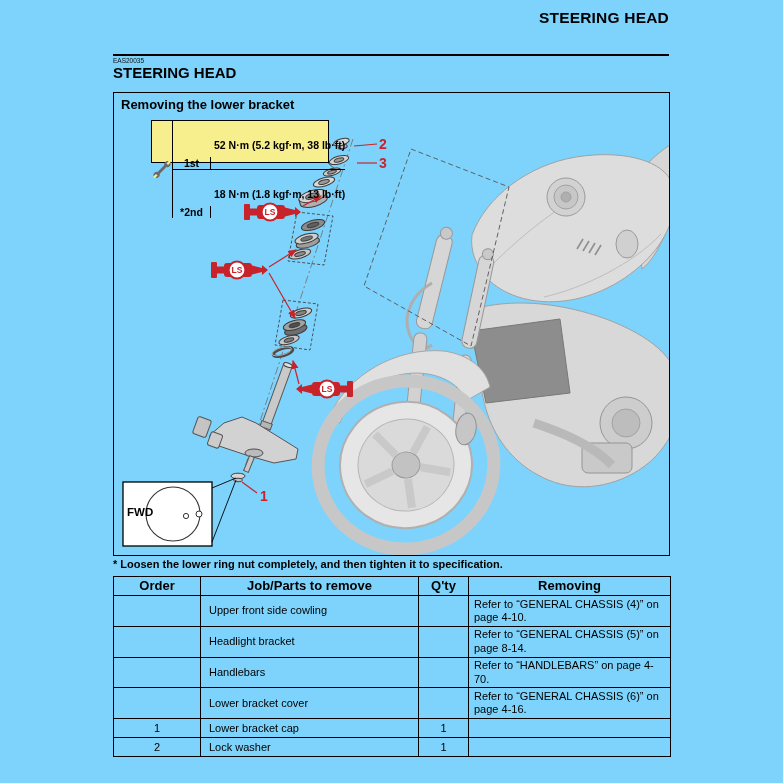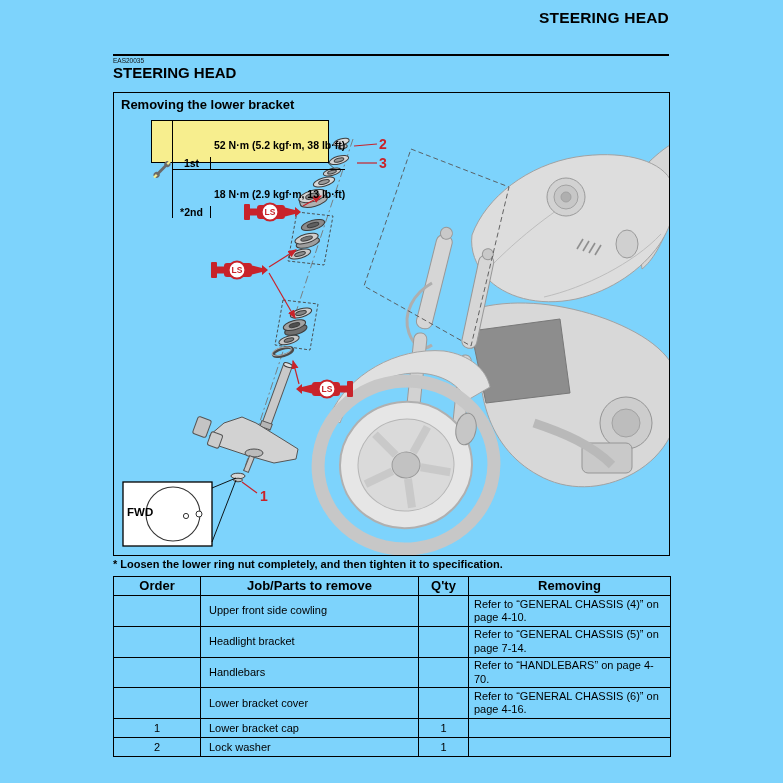--- a/index.html
+++ b/index.html
@@ -253,7 +253,7 @@
       <div class="lbl r1">1st</div>
       <div class="val r1">52 N·m (5.2 kgf·m, 38 lb·ft)</div>
       <div class="lbl">*2nd</div>
-      <div class="val">18 N·m (2.9 kgf·m, 13 lb·ft)</div>
+      <div class="val">18 N·m (1.8 kgf·m, 13 lb·ft)</div>
     </div>
 
     <div class="callout" style="top:44px;left:265px;">2</div>

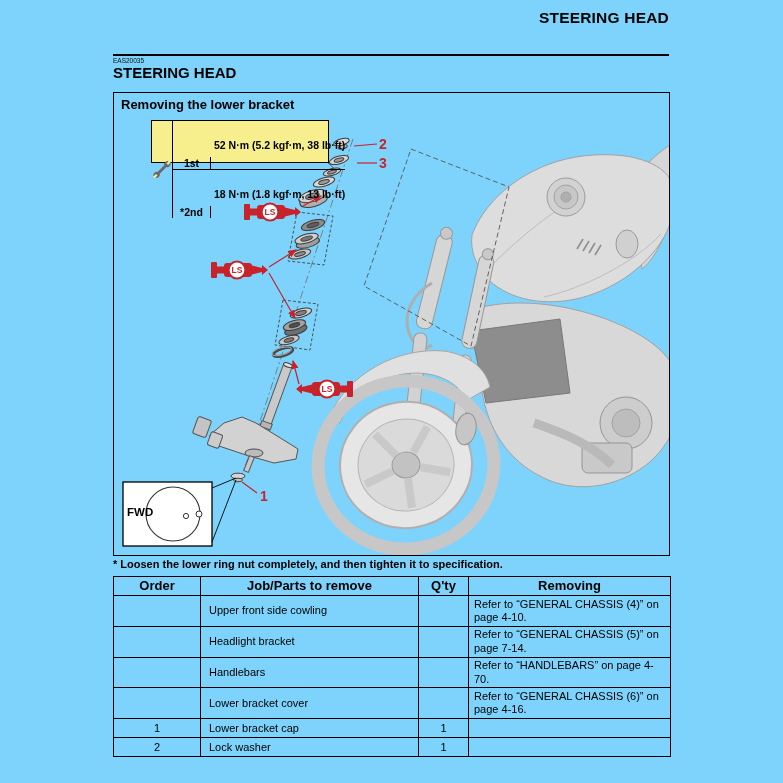--- a/index.html
+++ b/index.html
@@ -290,7 +290,7 @@
           <td class="c-order"></td>
           <td class="c-job">Headlight bracket</td>
           <td class="c-qty"></td>
-          <td class="c-remarks">Refer to “GENERAL CHASSIS (5)” on page 7-14.</td>
+          <td class="c-remarks">Refer to “GENERAL CHASSIS (5)” on page 8-14.</td>
         </tr>
         <tr>
           <td class="c-order"></td>

